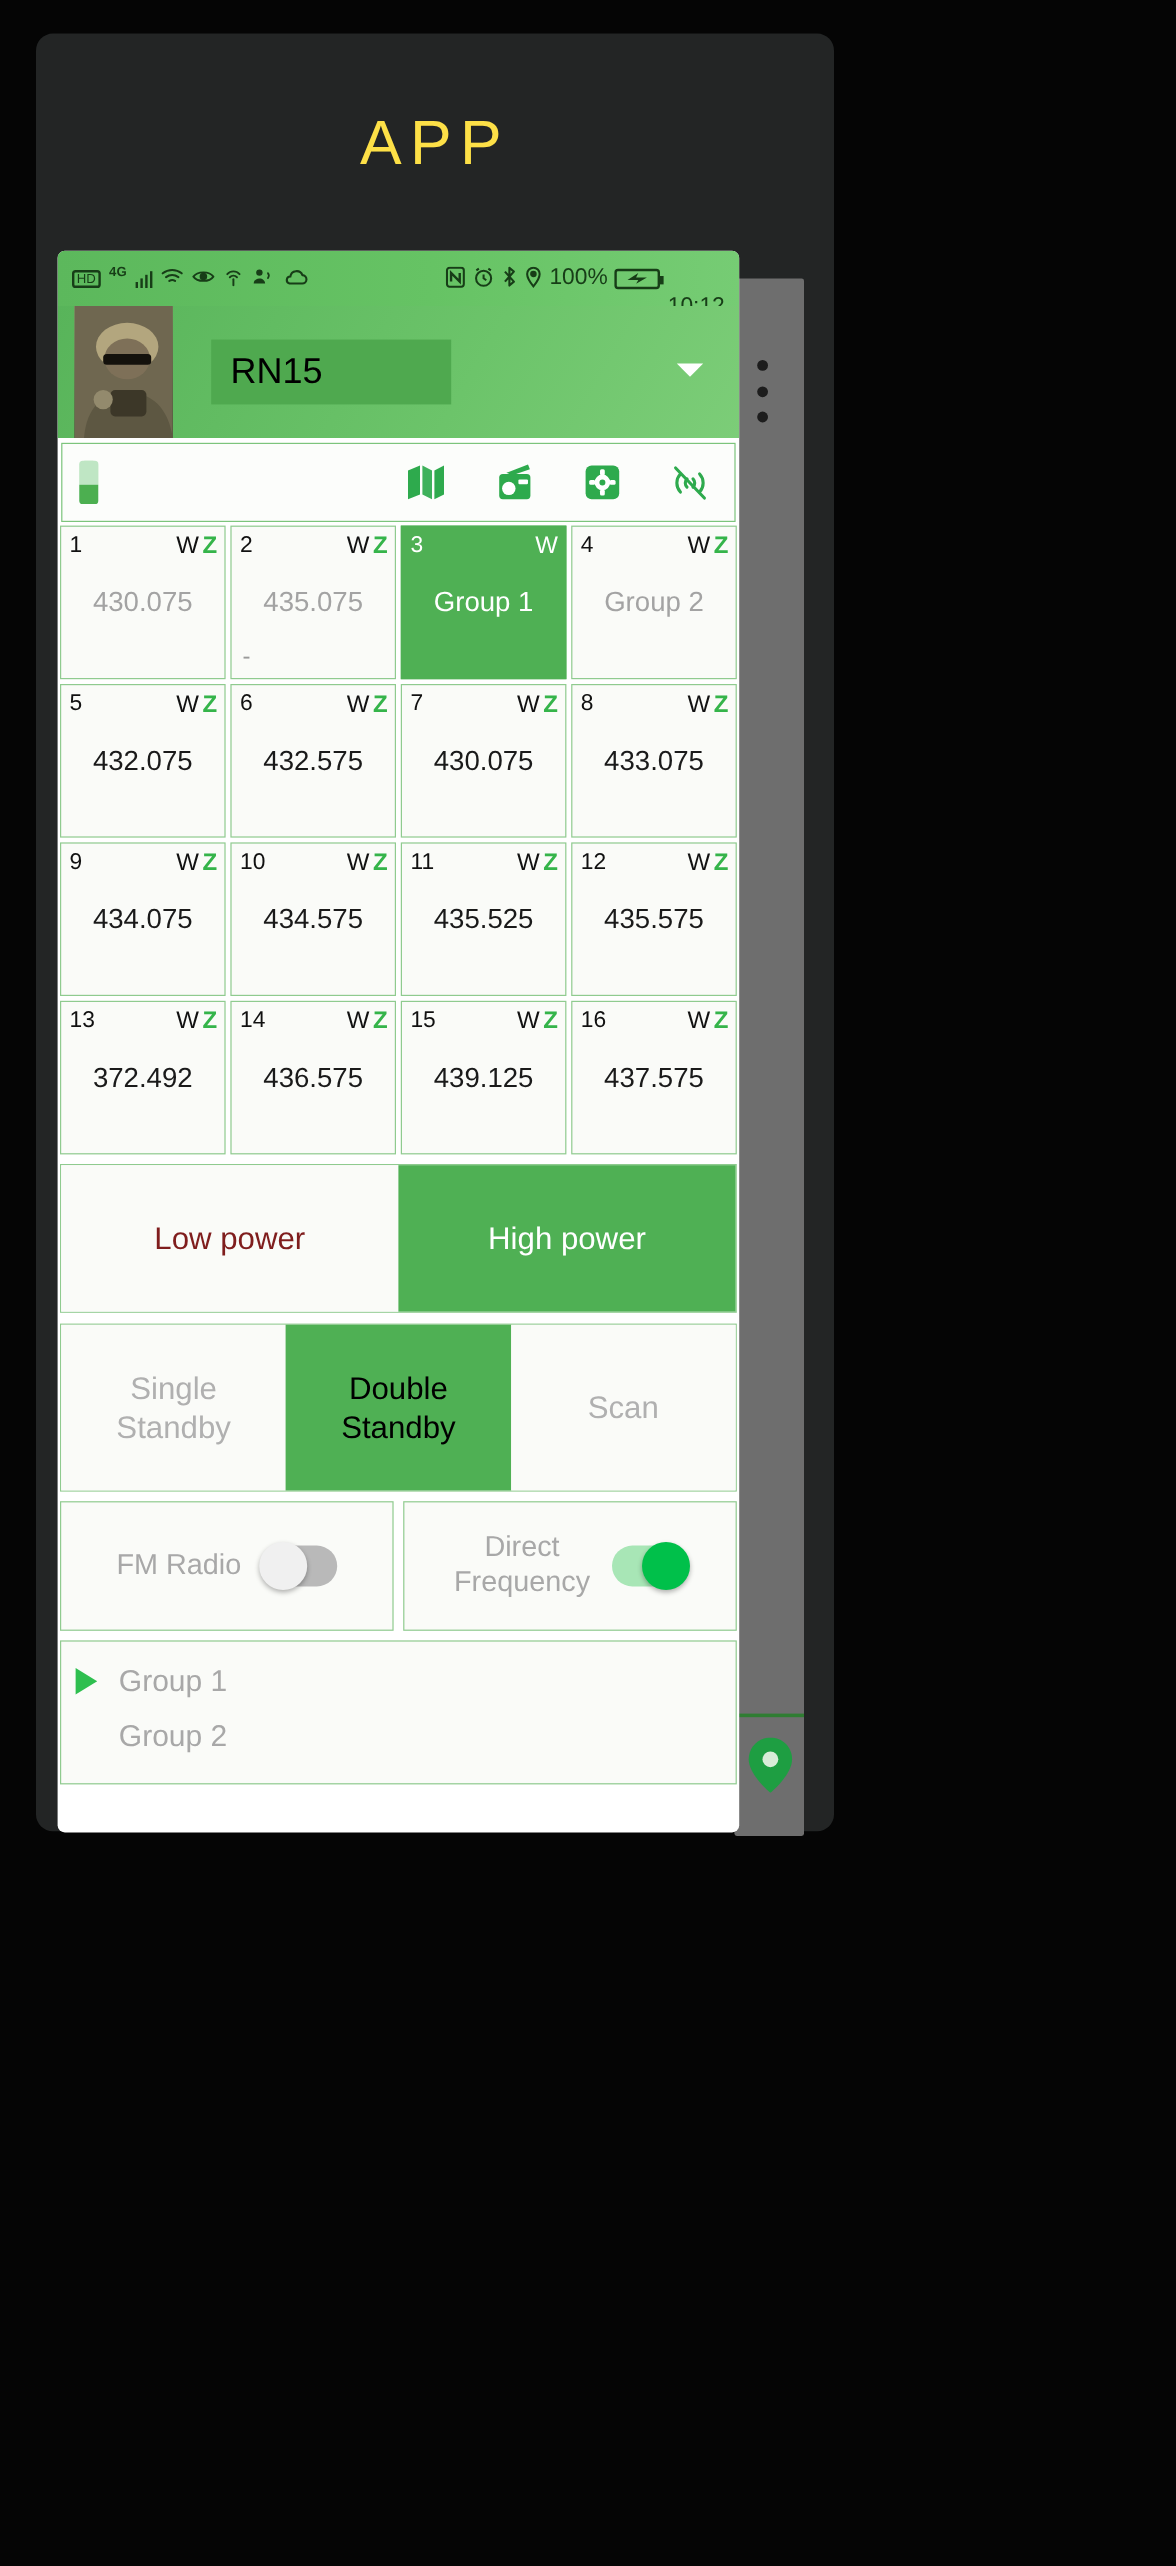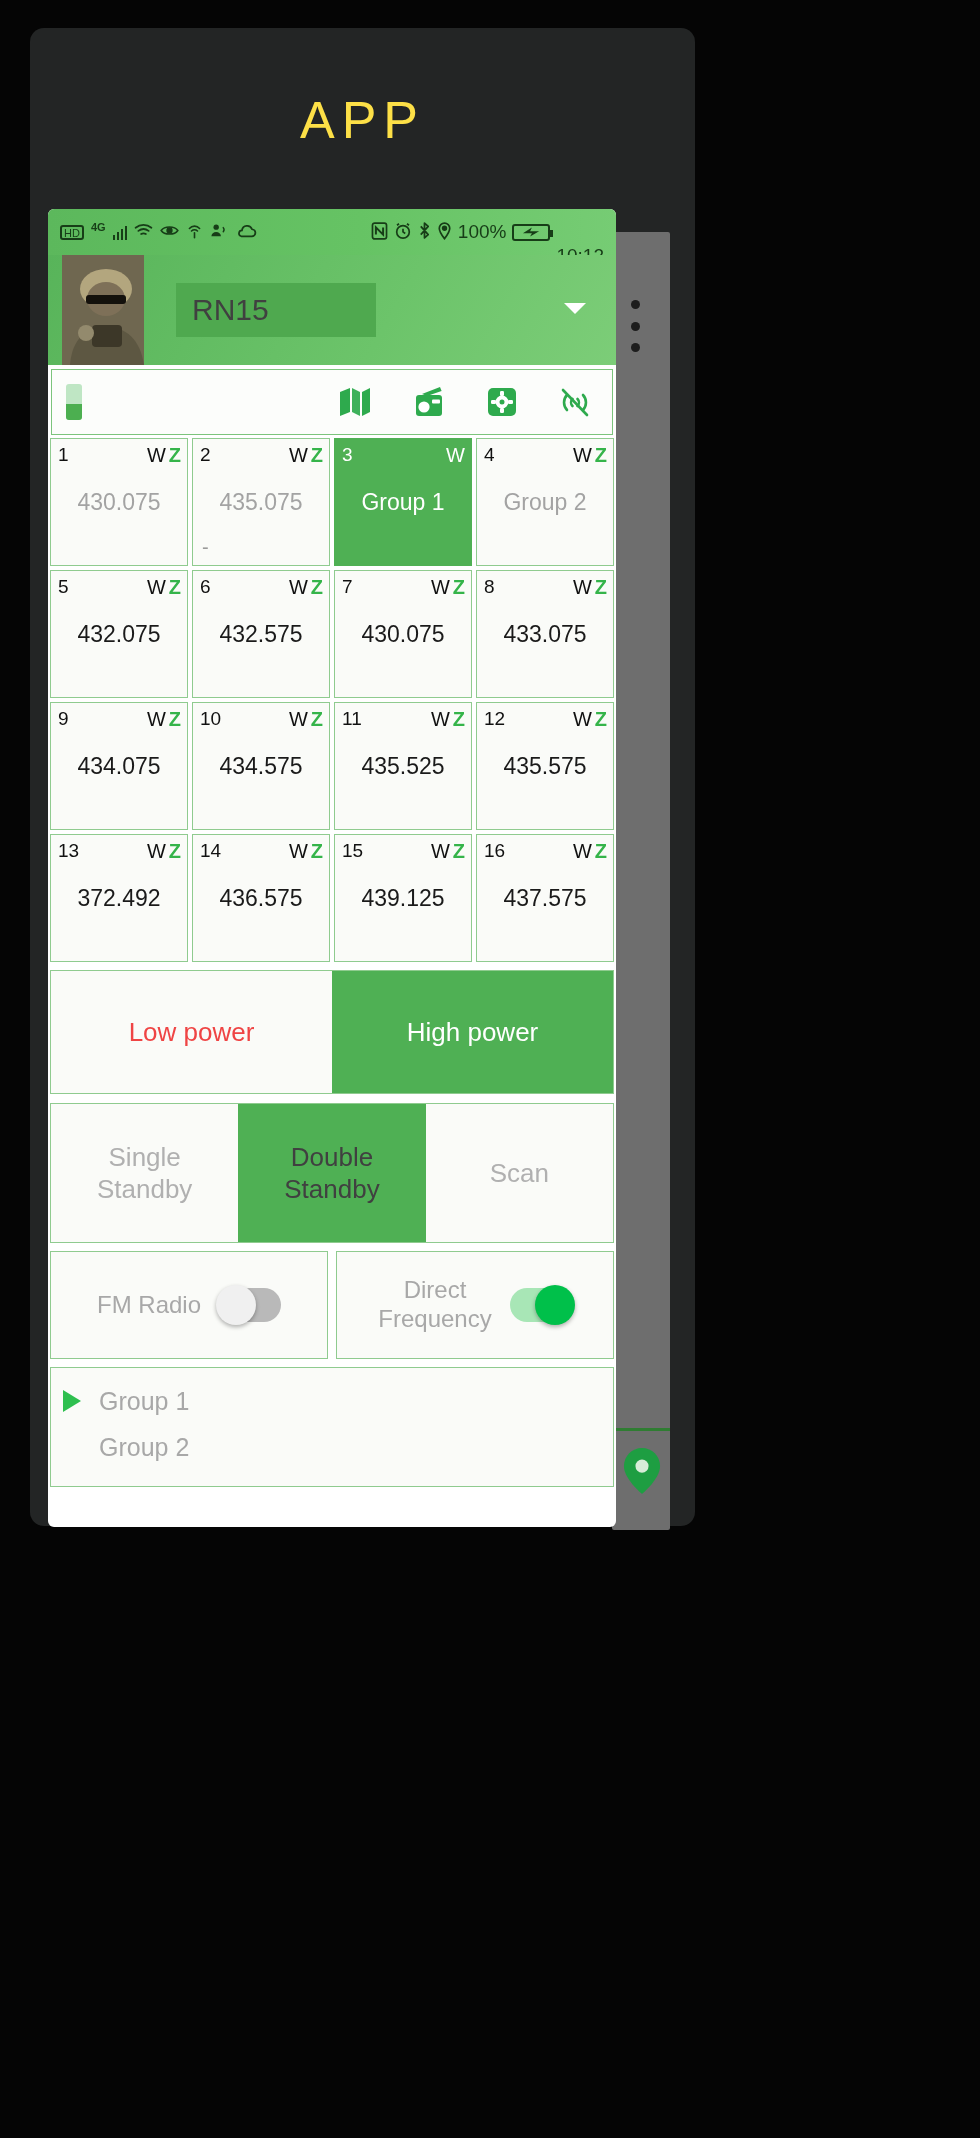--- a/index.html
+++ b/index.html
@@ -91,7 +91,7 @@
   .avatar svg { position:absolute; inset:0; }
   .devname {
     margin-left: 32px;
-    background: #4fa94f; color: #404040; font-size: 30px;
+    background: #4fa94f; color: #000000; font-size: 30px;
     padding: 10px 58px 10px 16px; min-width: 200px;
   }
   .caret { margin-left: auto; margin-right: 14px; color:#fff; font-size: 17px; }

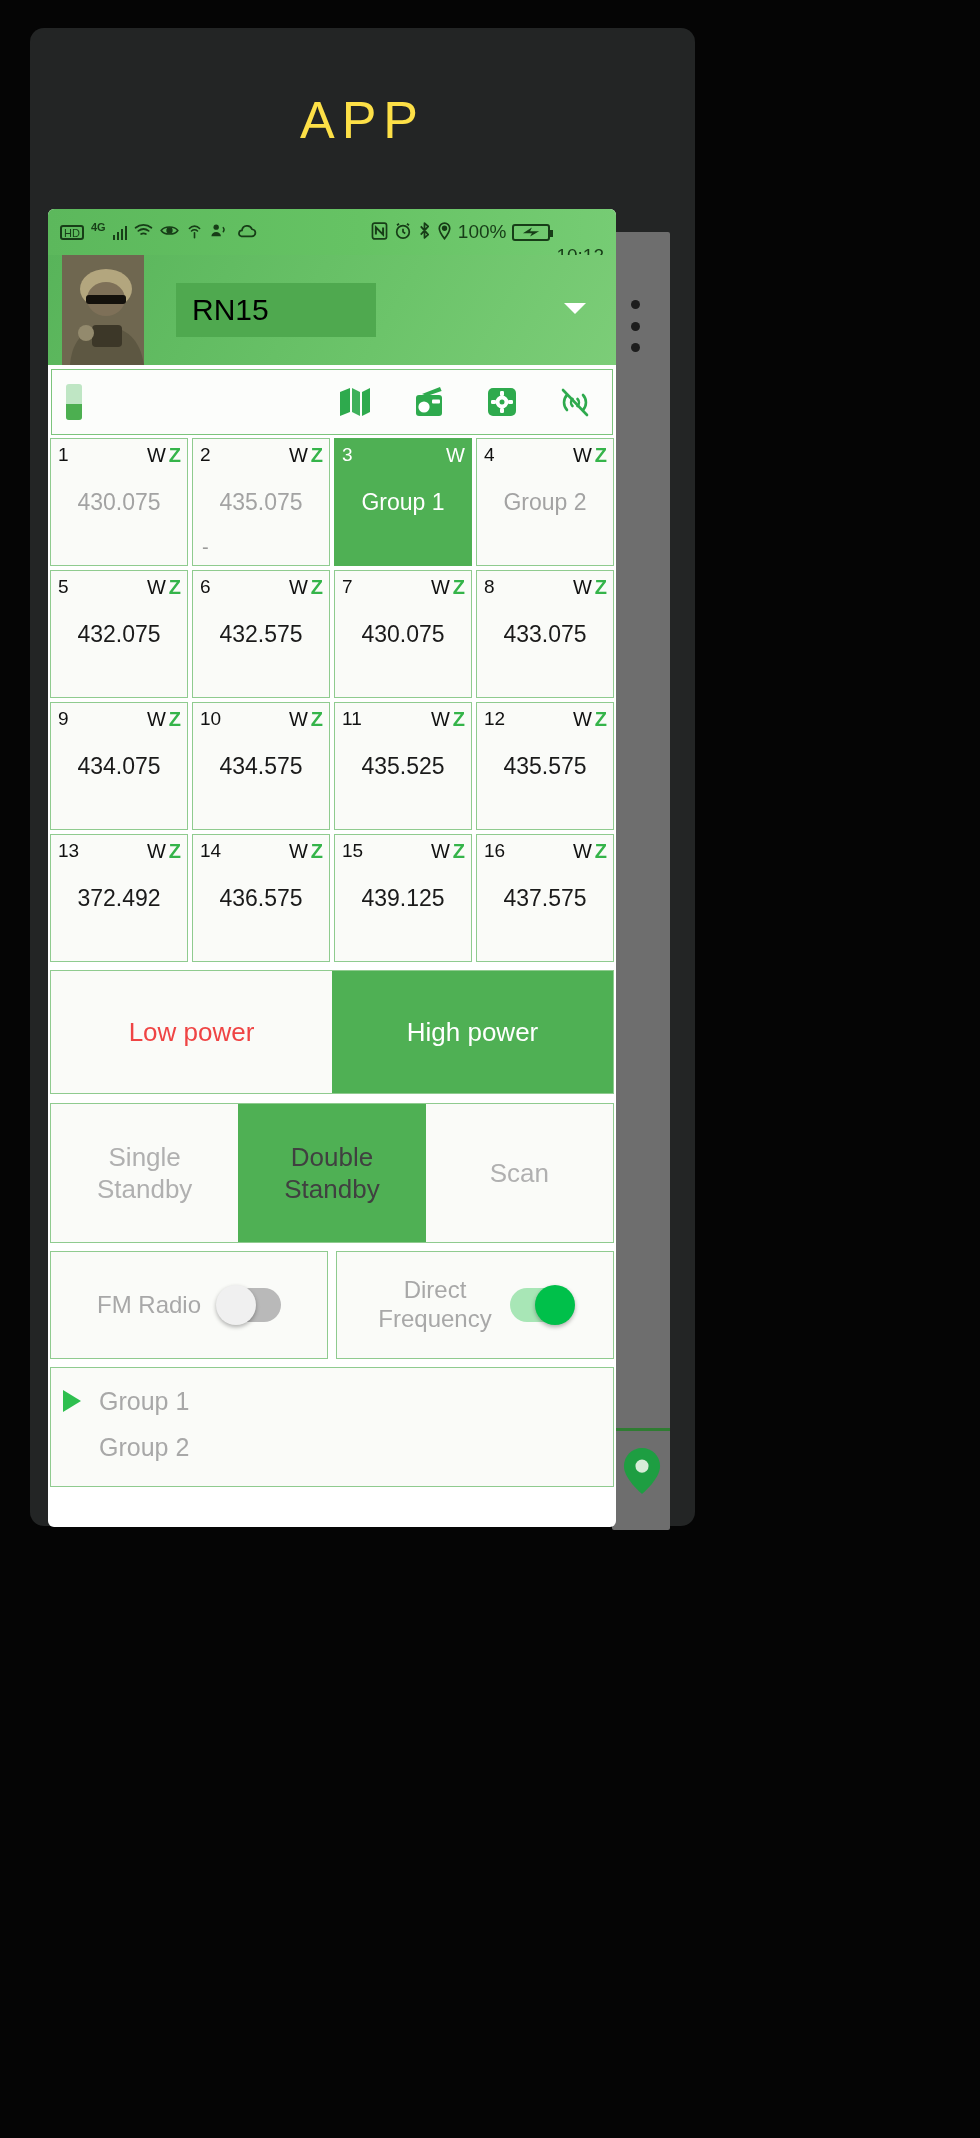--- a/index.html
+++ b/index.html
@@ -136,7 +136,7 @@
     flex:1; height: 122px; display:flex; align-items:center; justify-content:center;
     font-size: 26px;
   }
-  .seg-power .off { background:#fafbf8; color:#ef4444; }
+  .seg-power .off { background:#fafbf8; color:#7f1d1d; }
   .seg-power .on { background:#4fb054; color:#ffffff; }
 
   

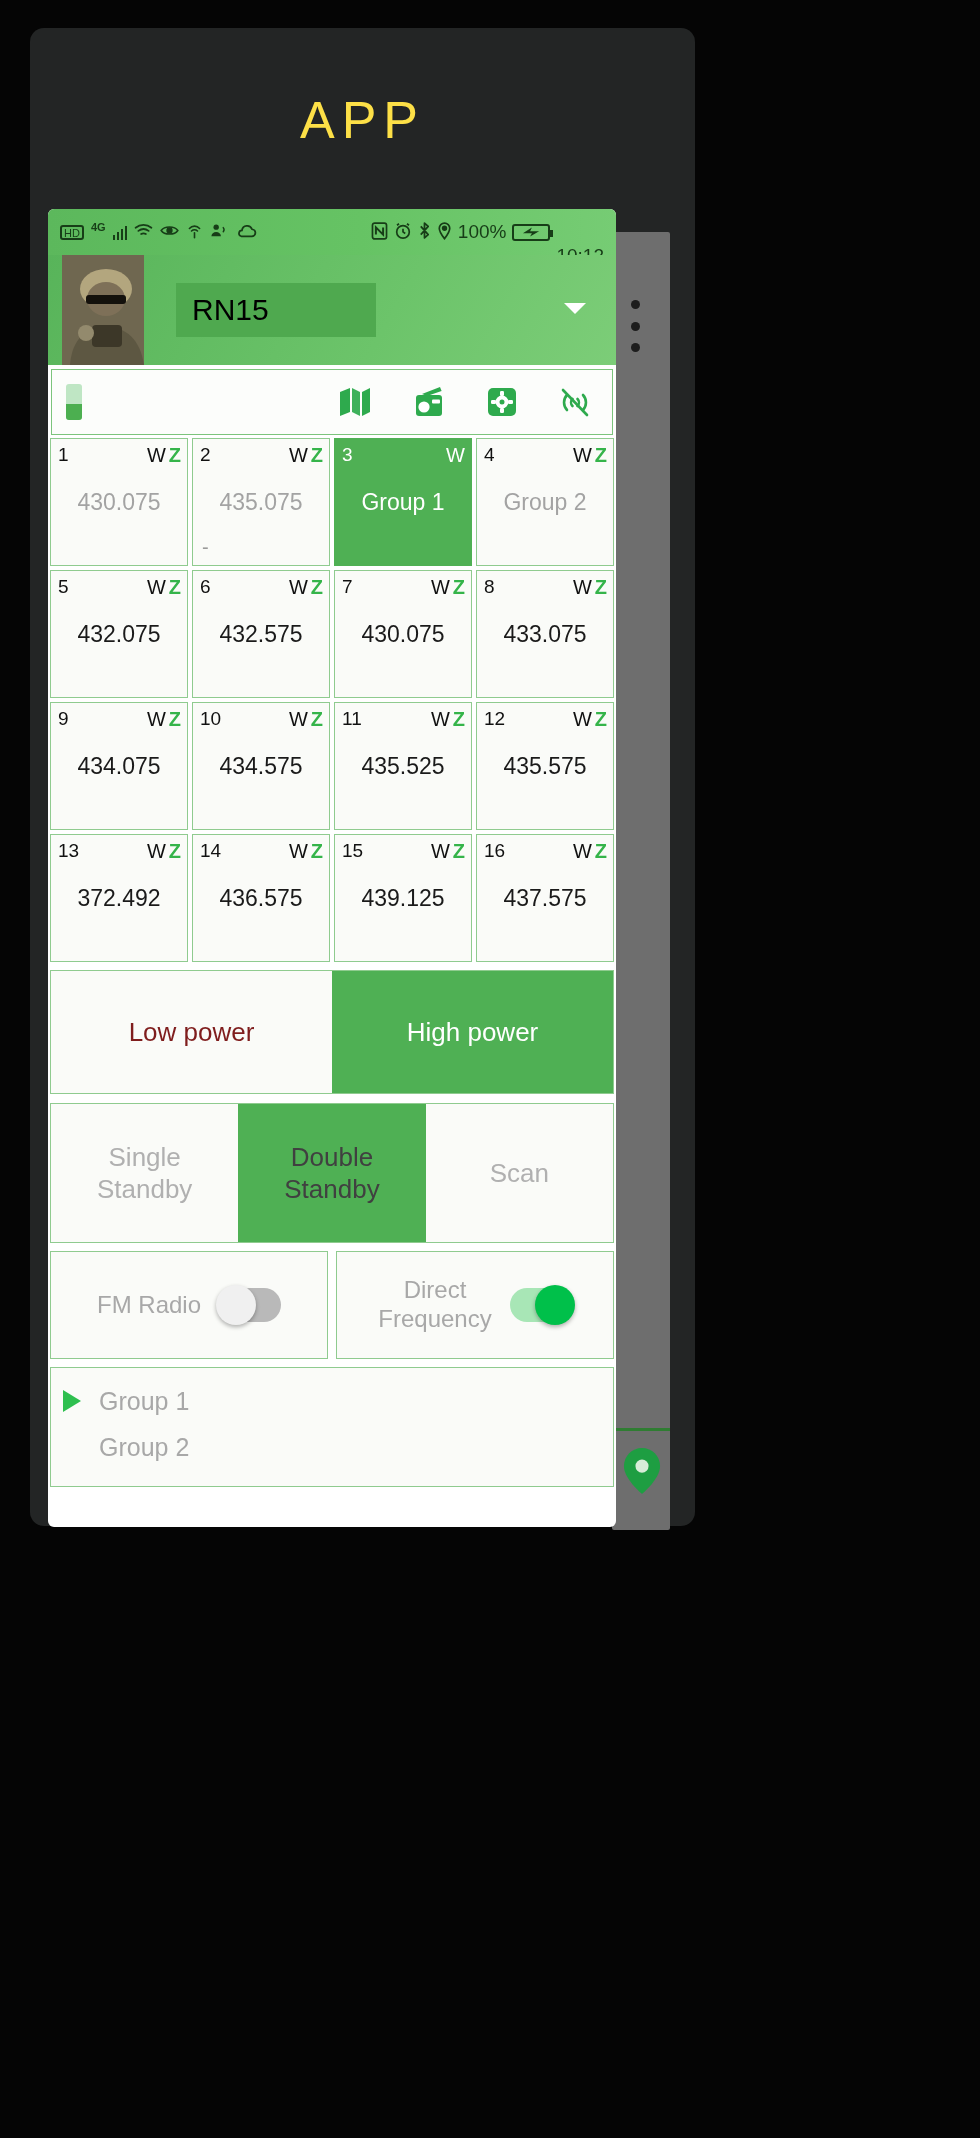--- a/index.html
+++ b/index.html
@@ -146,7 +146,7 @@
     text-align:center; font-size: 26px; line-height: 1.25; padding: 0 6px;
   }
   .seg-standby .off { background:#fafbf8; color:#b0b0b0; }
-  .seg-standby .on { background:#4fb054; color:#404040; }
+  .seg-standby .on { background:#4fb054; color:#000000; }
 
   
   .toggles { display:flex; gap:8px; margin: 8px 2px 0 2px; }

